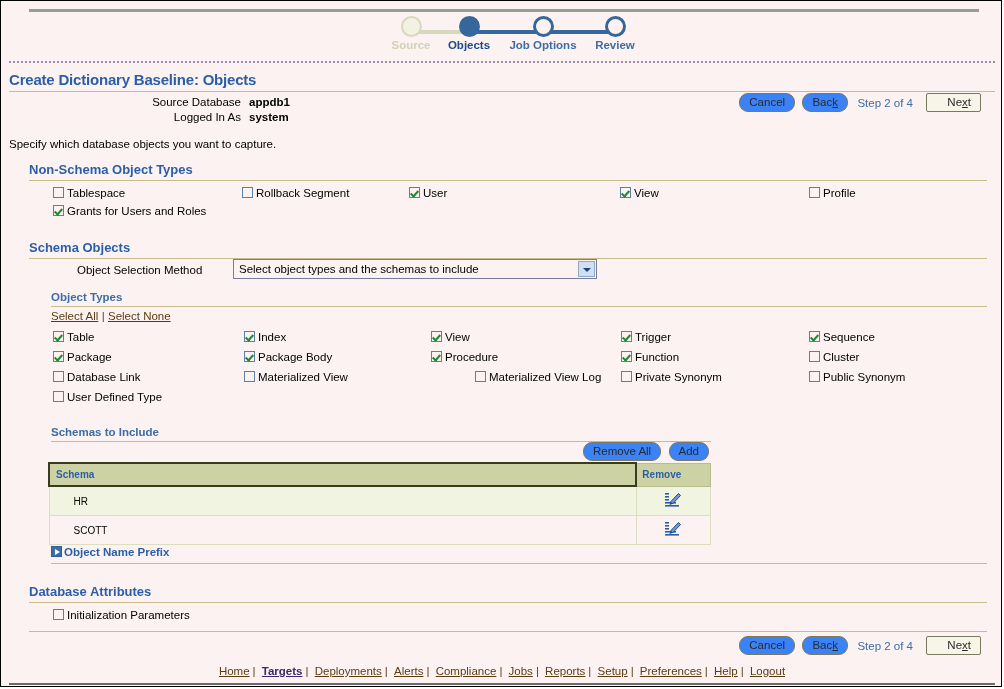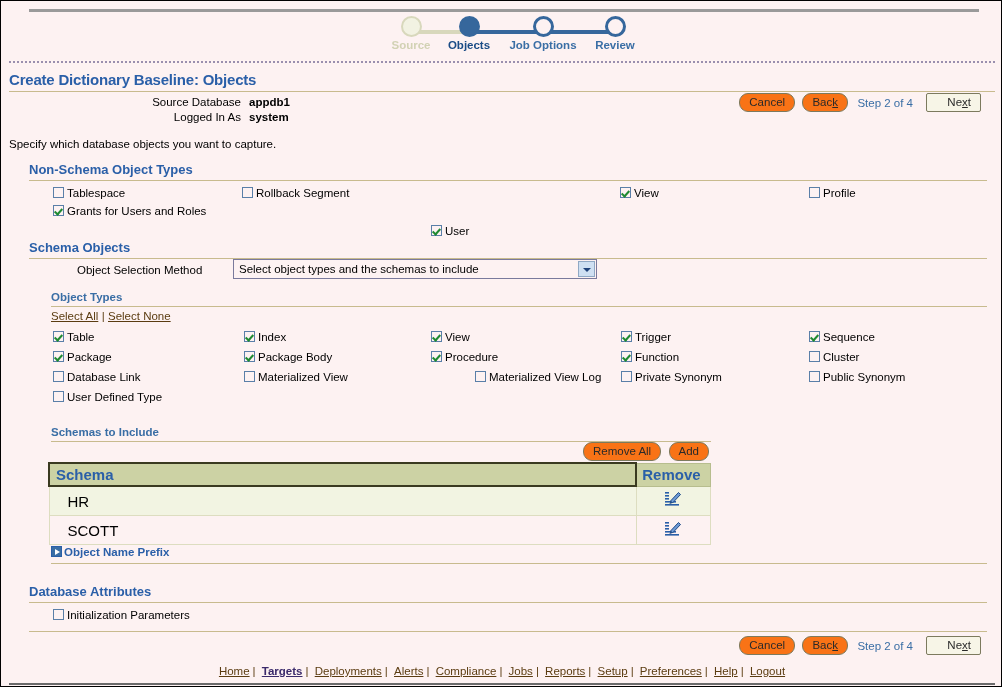--- a/index.html
+++ b/index.html
@@ -119,7 +119,7 @@
     font-family: "Liberation Sans", sans-serif;
     font-size: 11.5px;
     color: #2a2a2a;
-    background: #f97316;
+    background: #3b82f6;
     border: 1px solid #7c7a5e;
     border-radius: 9px;
     padding: 1px 9px 2px 9px;

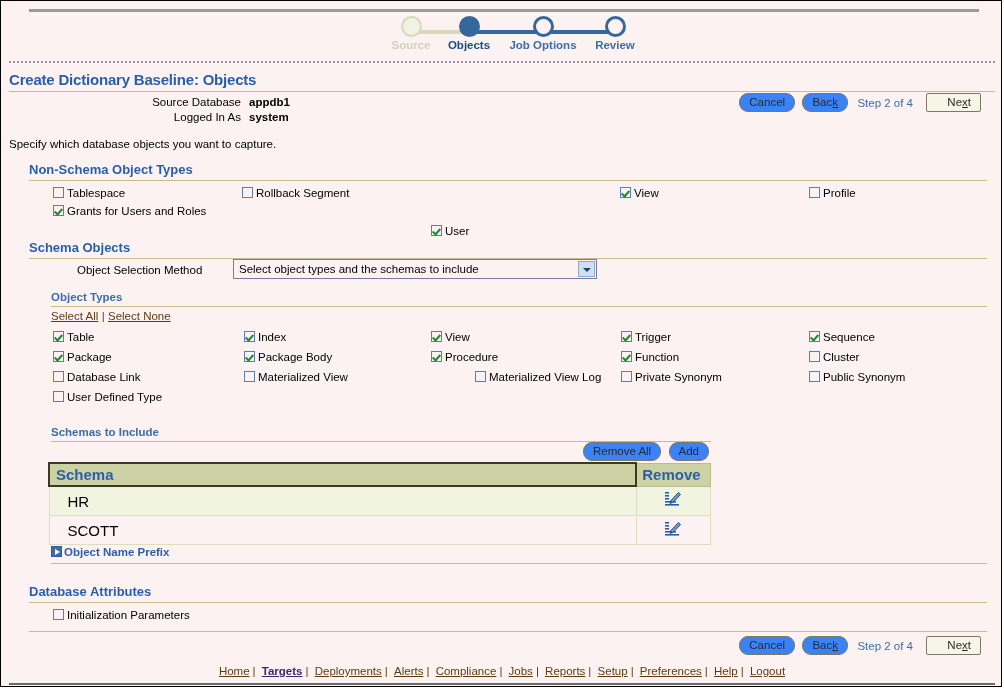--- a/index.html
+++ b/index.html
@@ -383,7 +383,7 @@
   <div class="cb-item" style="left:241px; top:185px;">
     <span class="cb"></span><span>Rollback Segment</span>
   </div>
-  <div class="cb-item" style="left:430px; top:185px;margin-top:38px;">
+  <div class="cb-item" style="left:408px; top:185px;">
     <span class="cb checked"></span><span>User</span>
   </div>
   <div class="cb-item" style="left:619px; top:185px;">

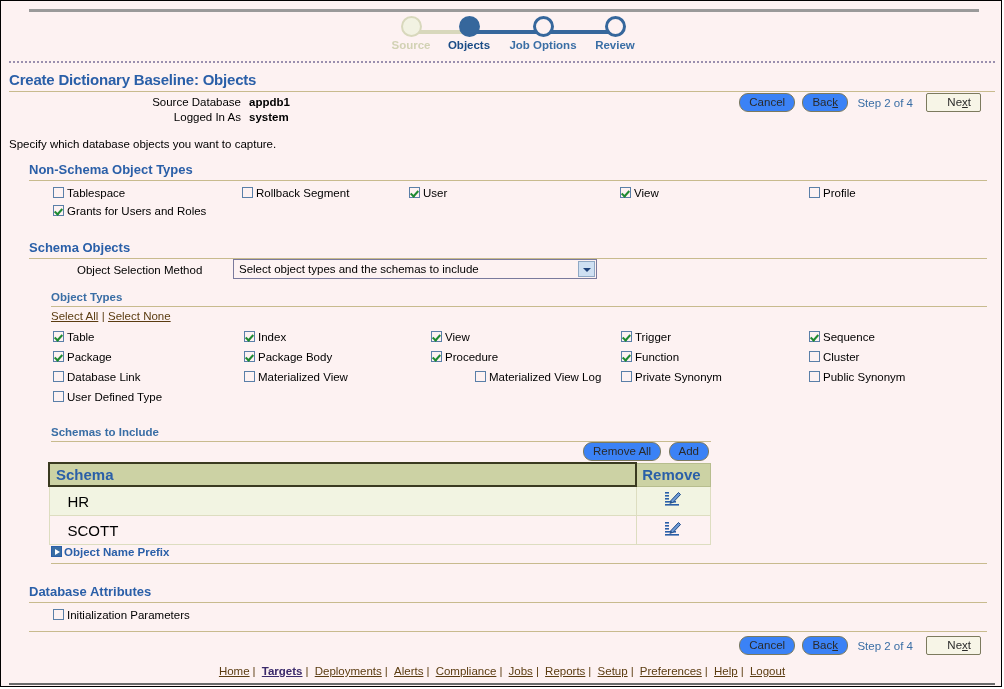--- a/index.html
+++ b/index.html
@@ -241,7 +241,7 @@
   .tbl {
     position: absolute;
     border-collapse: collapse;
-    font-size: 15px;
+    font-size: 10px;
   }
   .tbl th.schema-h {
     background: #ccd2a4;

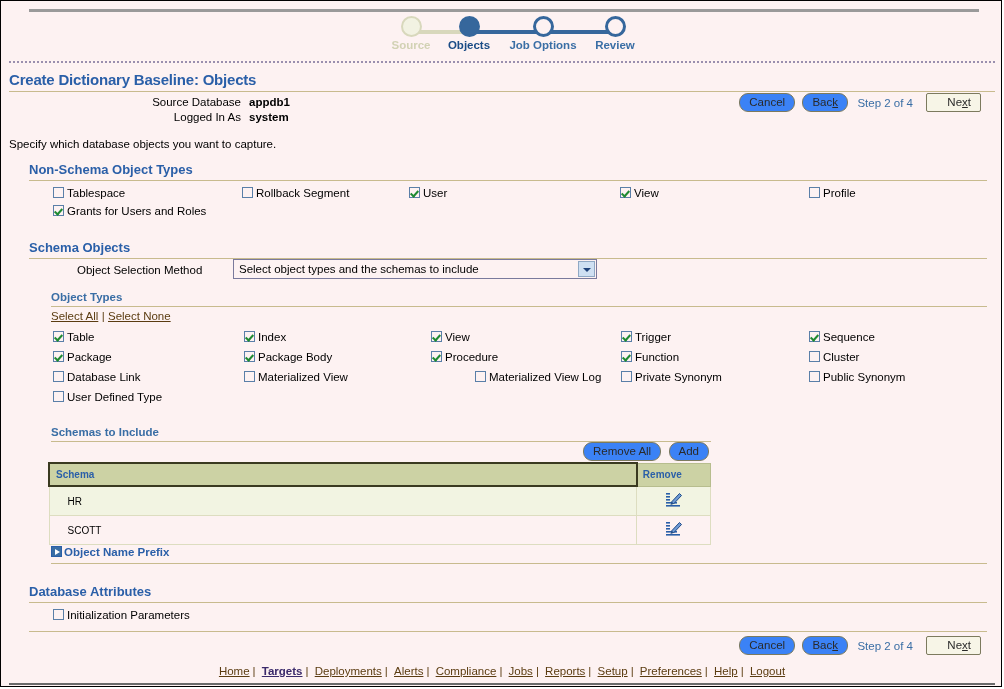--- a/index.html
+++ b/index.html
@@ -261,7 +261,7 @@
     border: 1px solid #b7bd8e;
   }
   .tbl td {
-    padding: 3px 18px;
+    padding: 3px 24px;
     border: 1px solid #ddddc0;
     height: 22px;
     vertical-align: middle;

